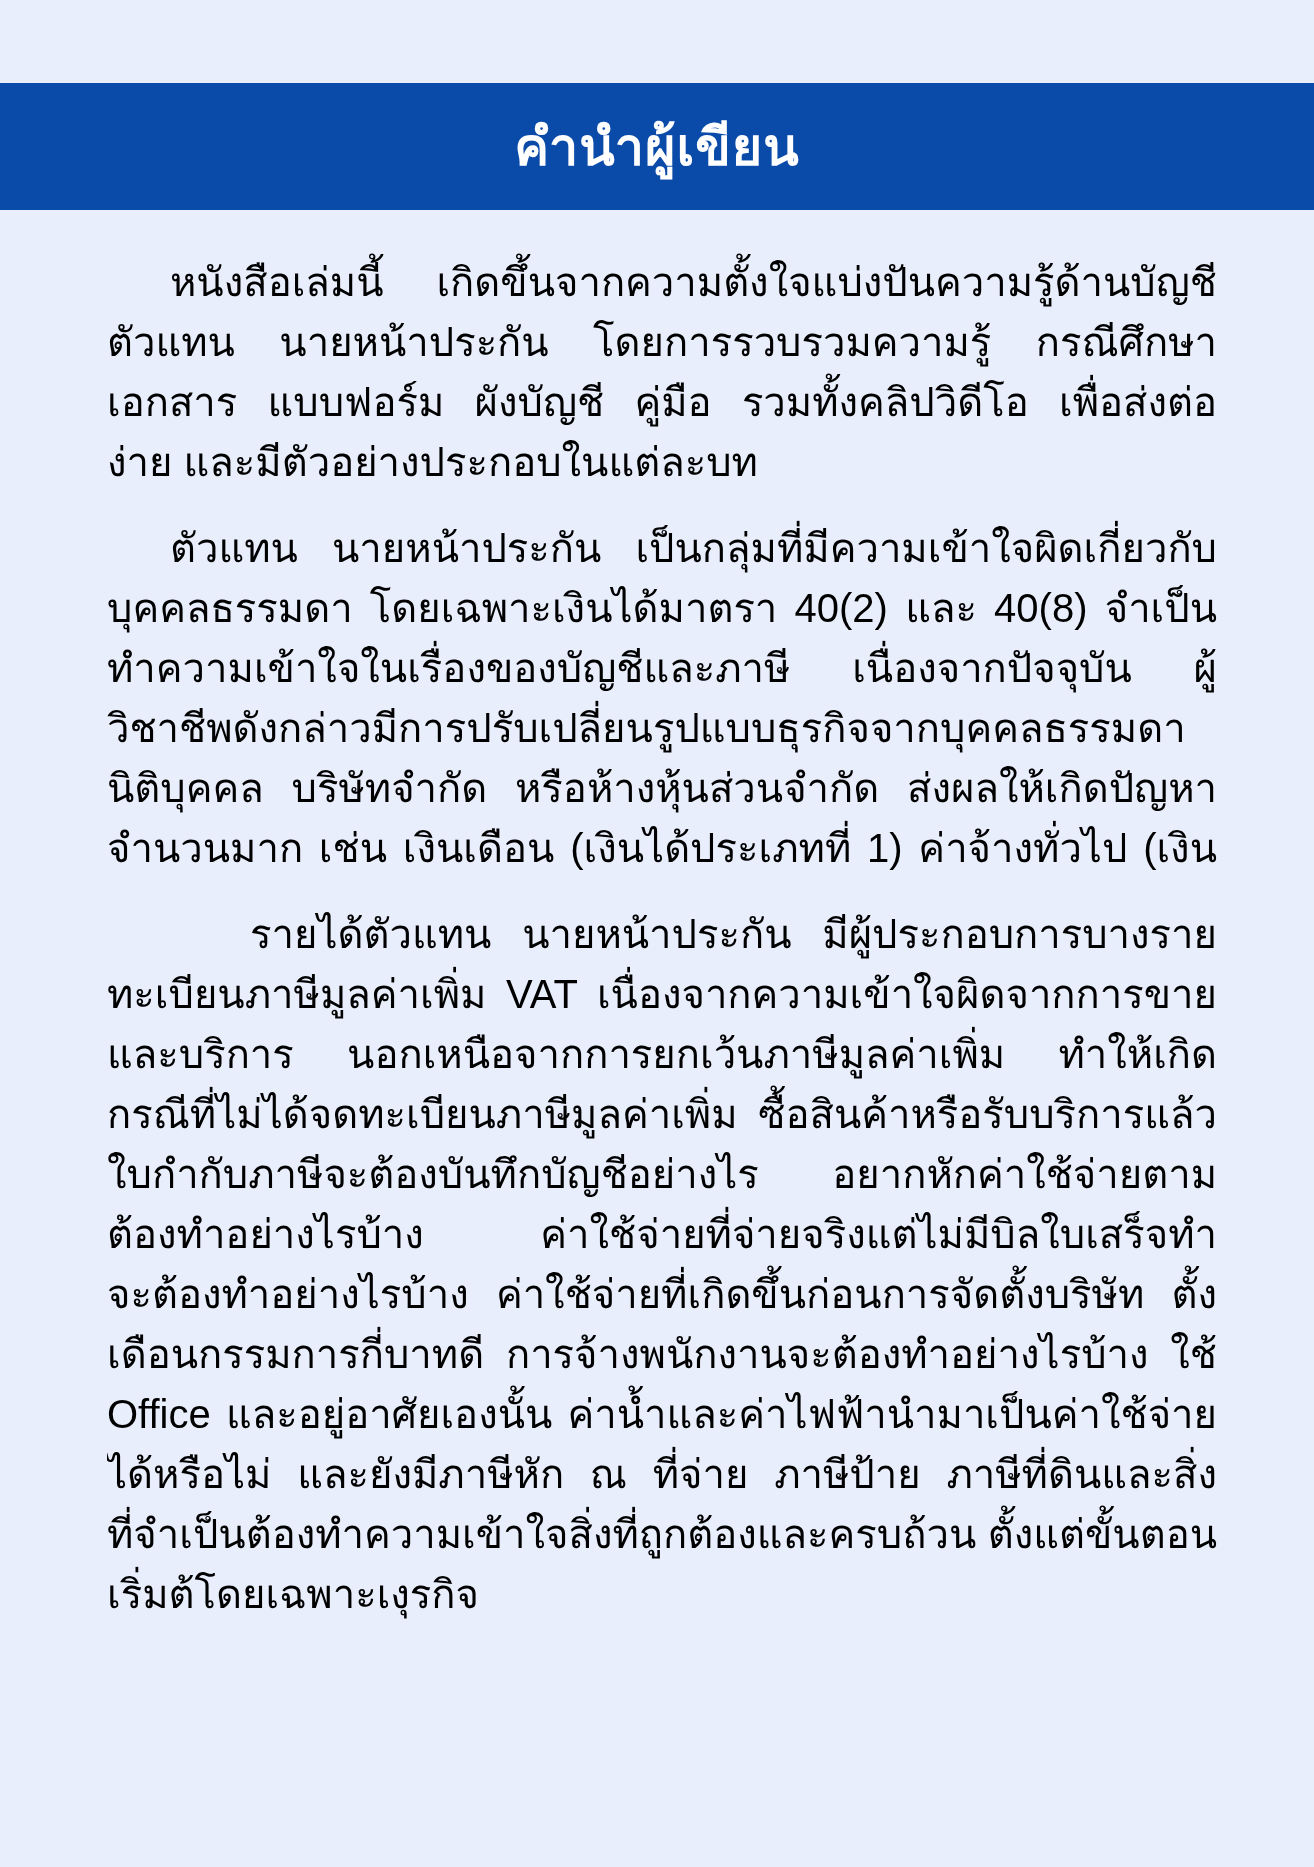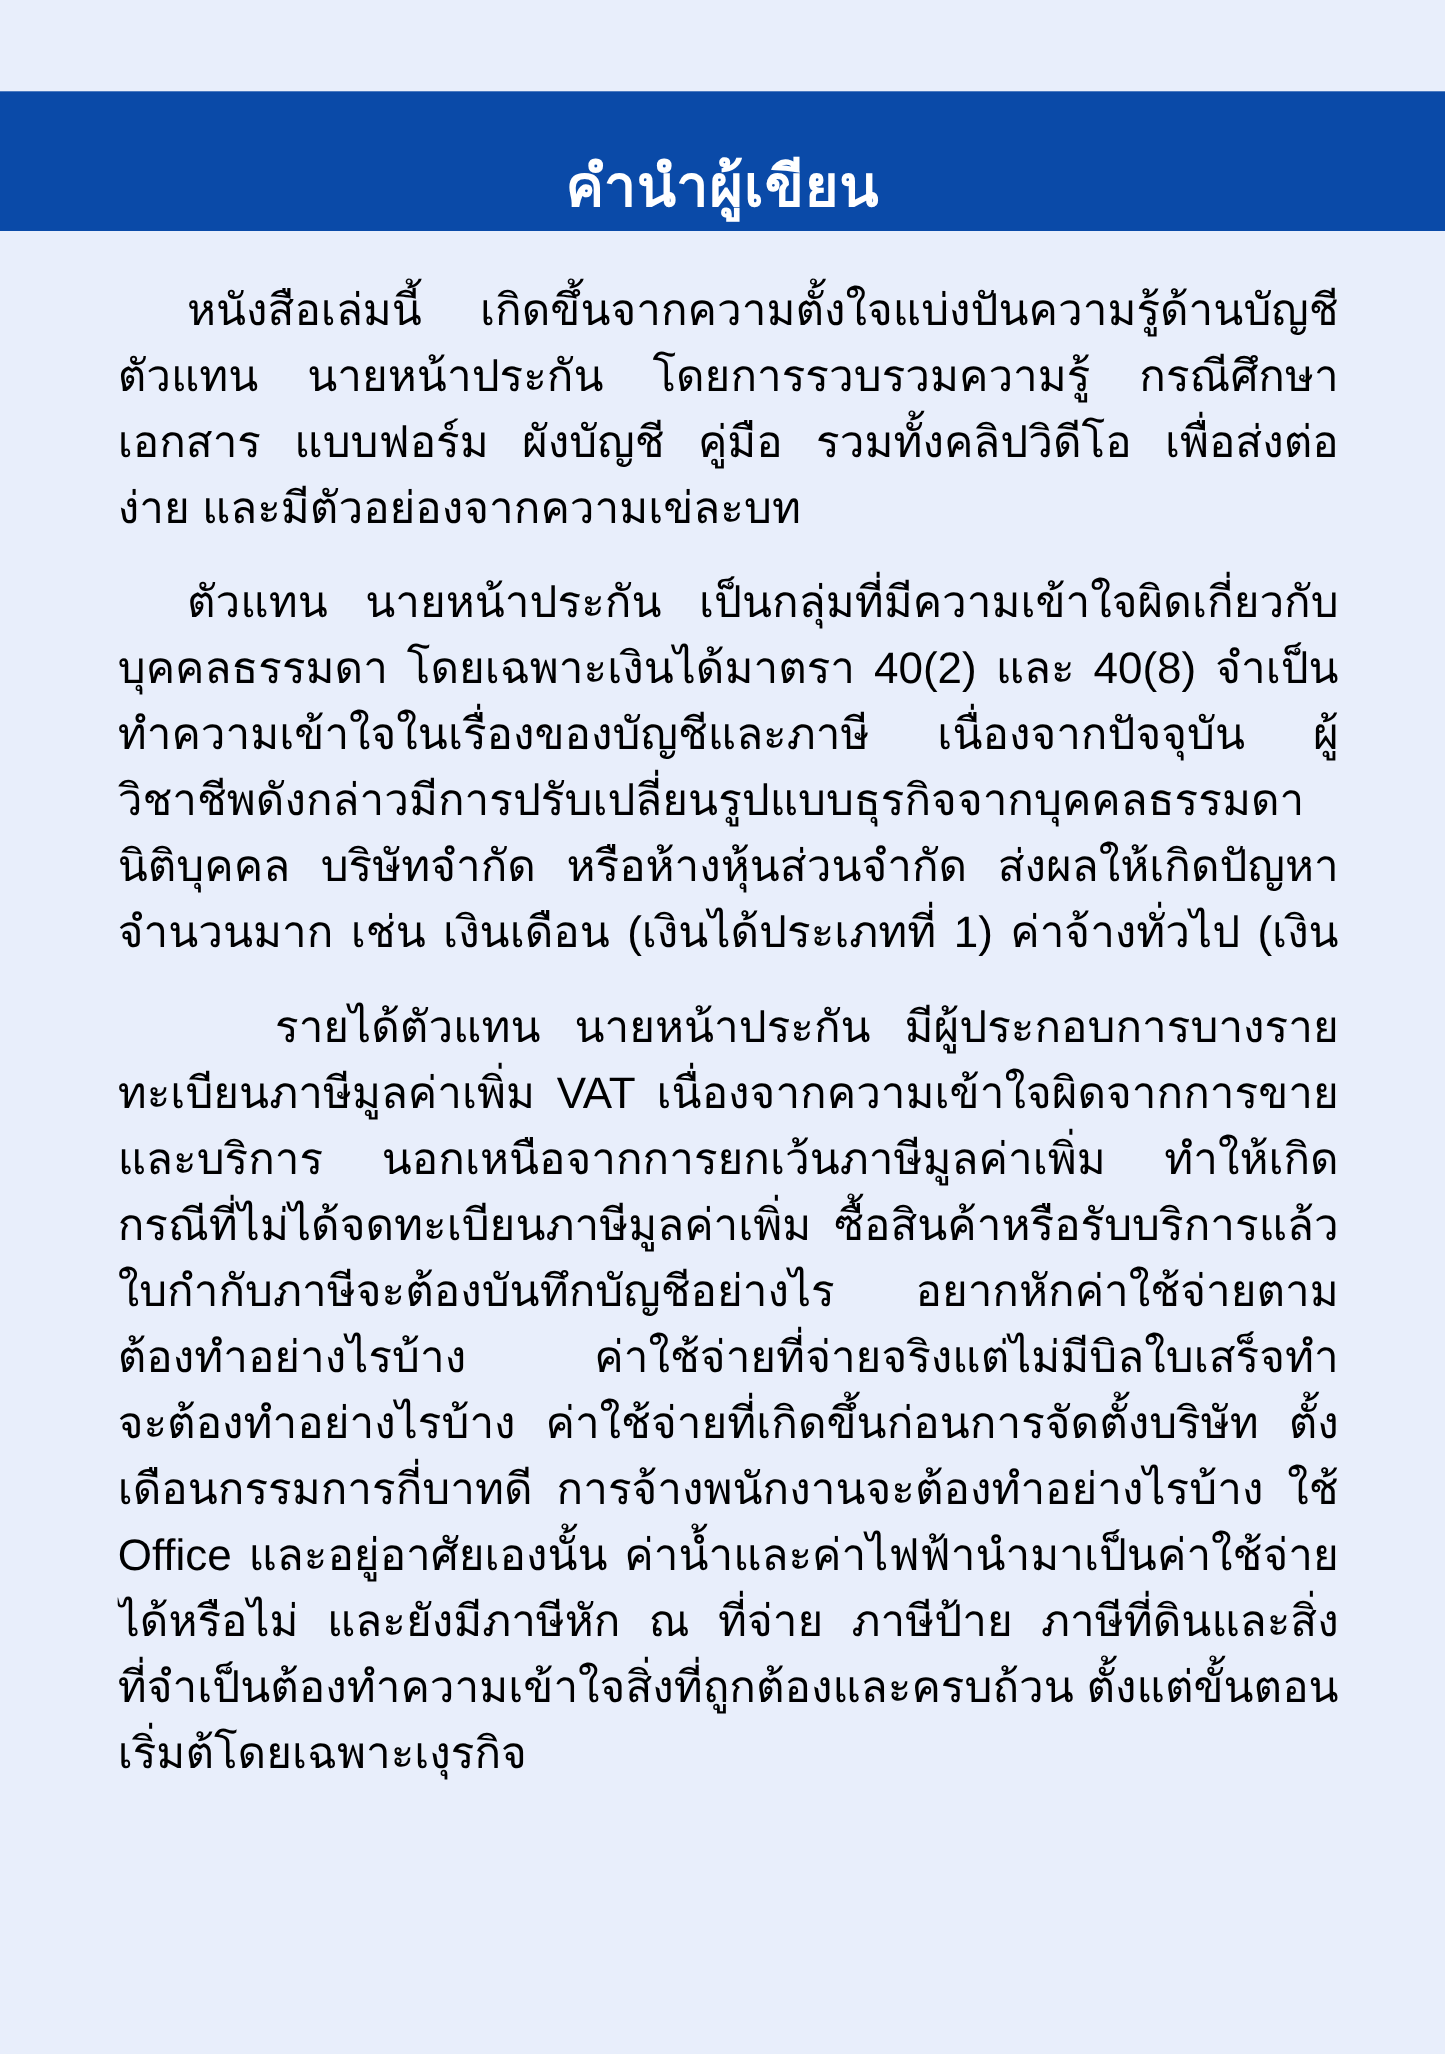--- a/index.html
+++ b/index.html
@@ -17,7 +17,7 @@
     width: 100%;
     background: var(--header-bg, #0a4aa8);
     display: flex;
-    align-items: flex-end;
+    align-items: center;
     justify-content: center;
   }
   .title {

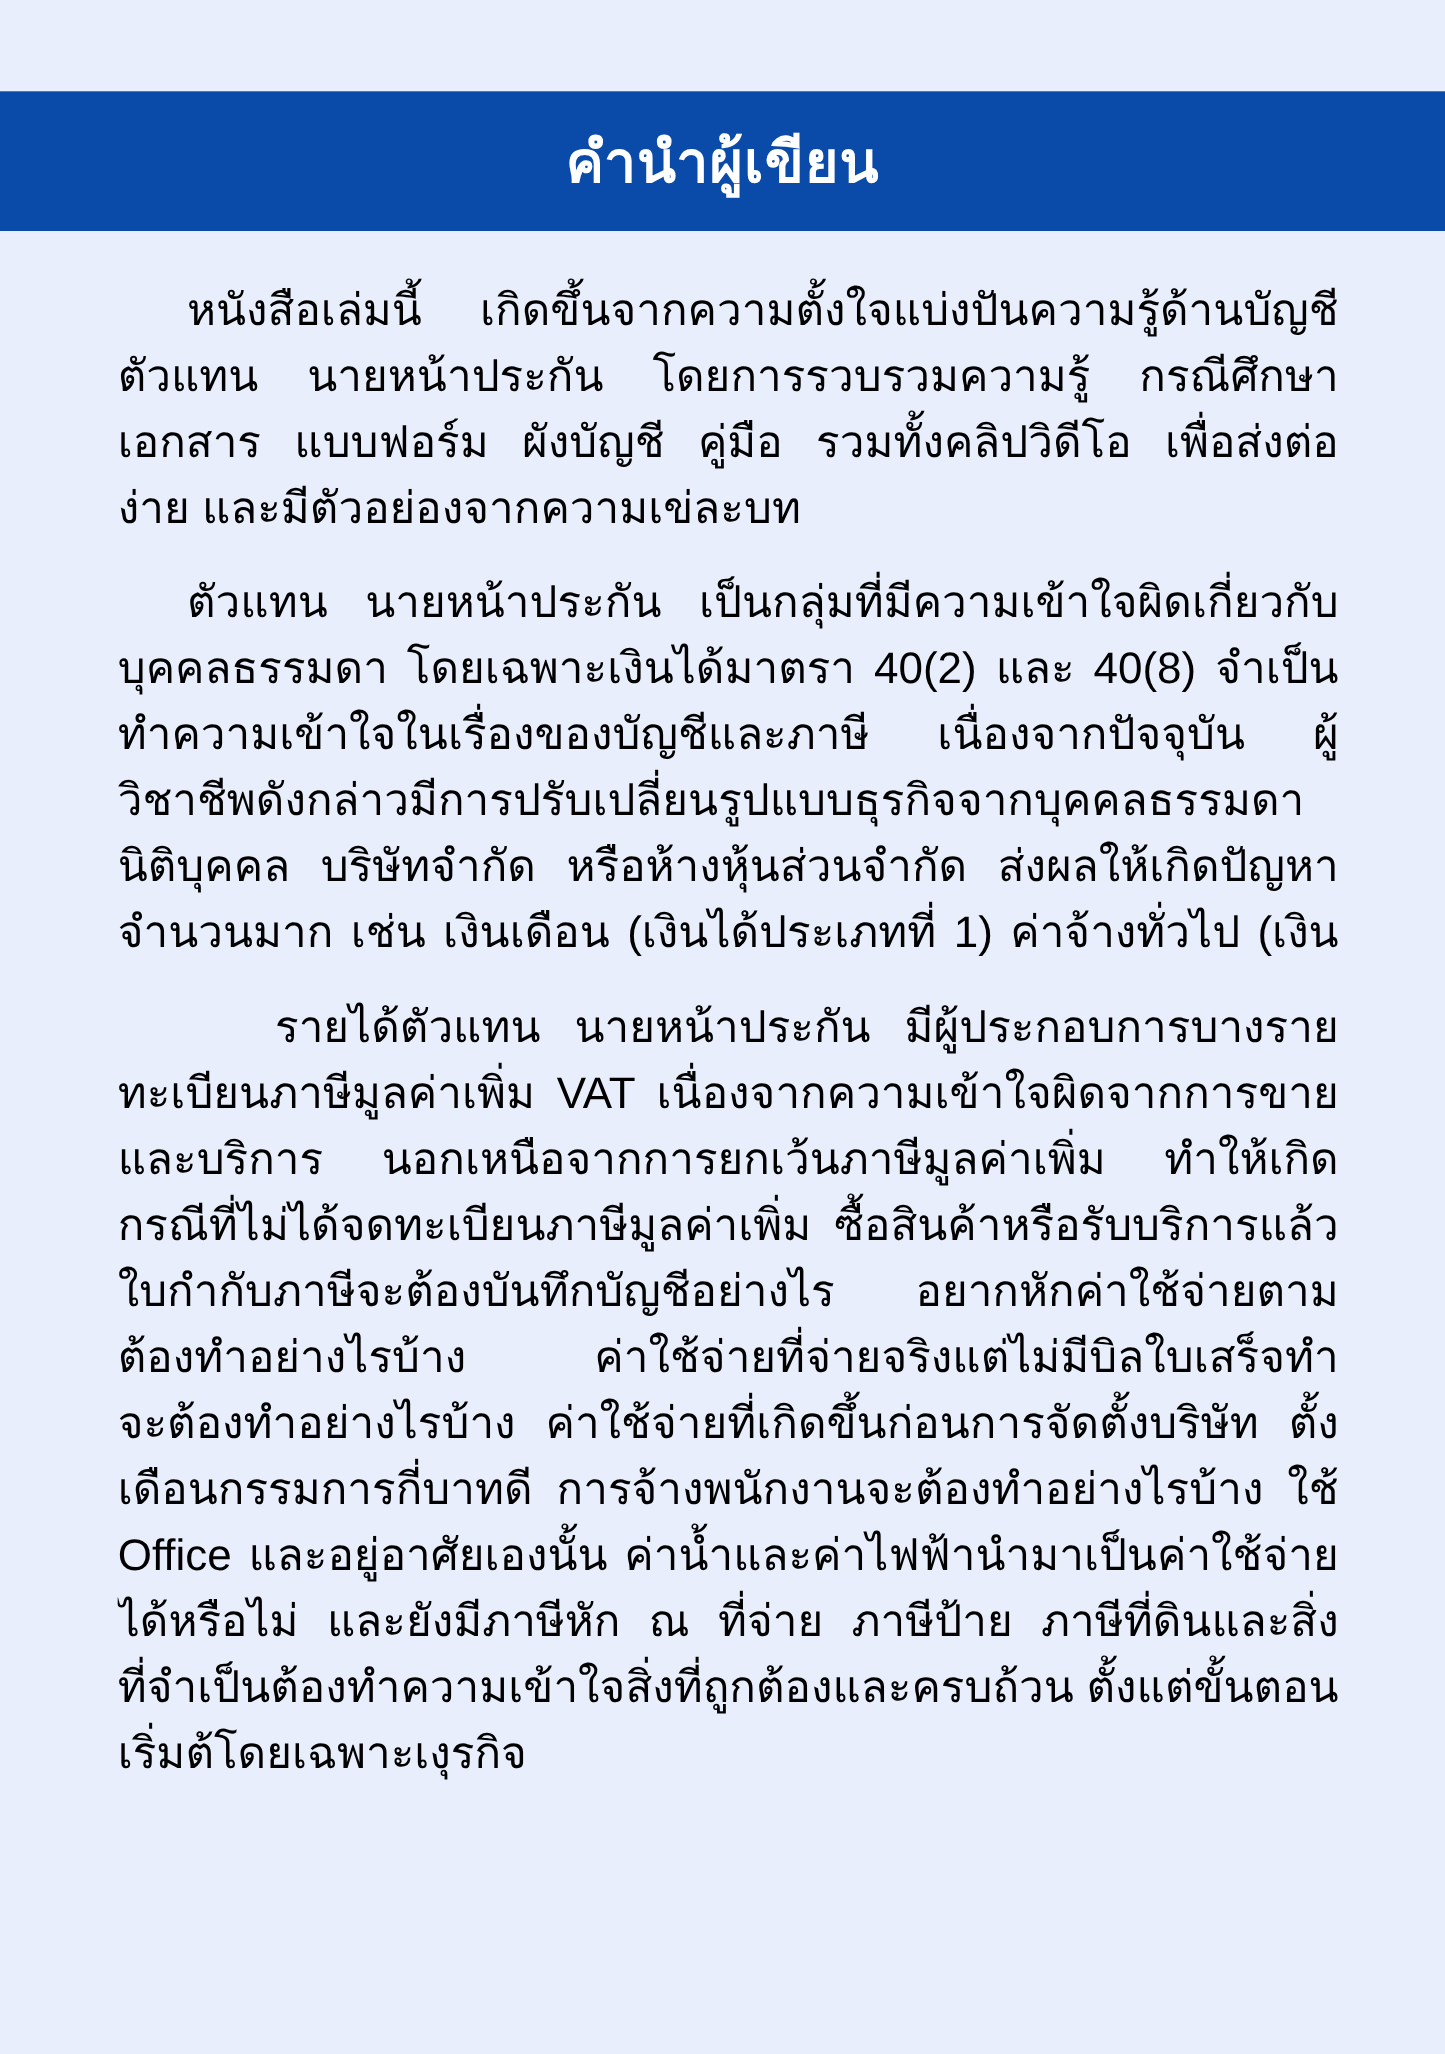--- a/index.html
+++ b/index.html
@@ -59,7 +59,7 @@
       <div class="line first">หนังสือเล่มนี้ เกิดขึ้นจากความตั้งใจแบ่งปันความรู้ด้านบัญชีและภาษี</div>
       <div class="line">ตัวแทน นายหน้าประกัน โดยการรวบรวมความรู้ กรณีศึกษา ตัวอย่าง</div>
       <div class="line">เอกสาร แบบฟอร์ม ผังบัญชี คู่มือ รวมทั้งคลิปวิดีโอ เพื่อส่งต่อความรู้ให้</div>
-      <div class="line last">ง่าย และมีตัวอย่องจากความเข่ละบท</div>
+      <div class="line last">ง่าย และมีตัวอย่างประกอบในแต่ละบท</div>
     </section>
 
     <section class="para p2">

